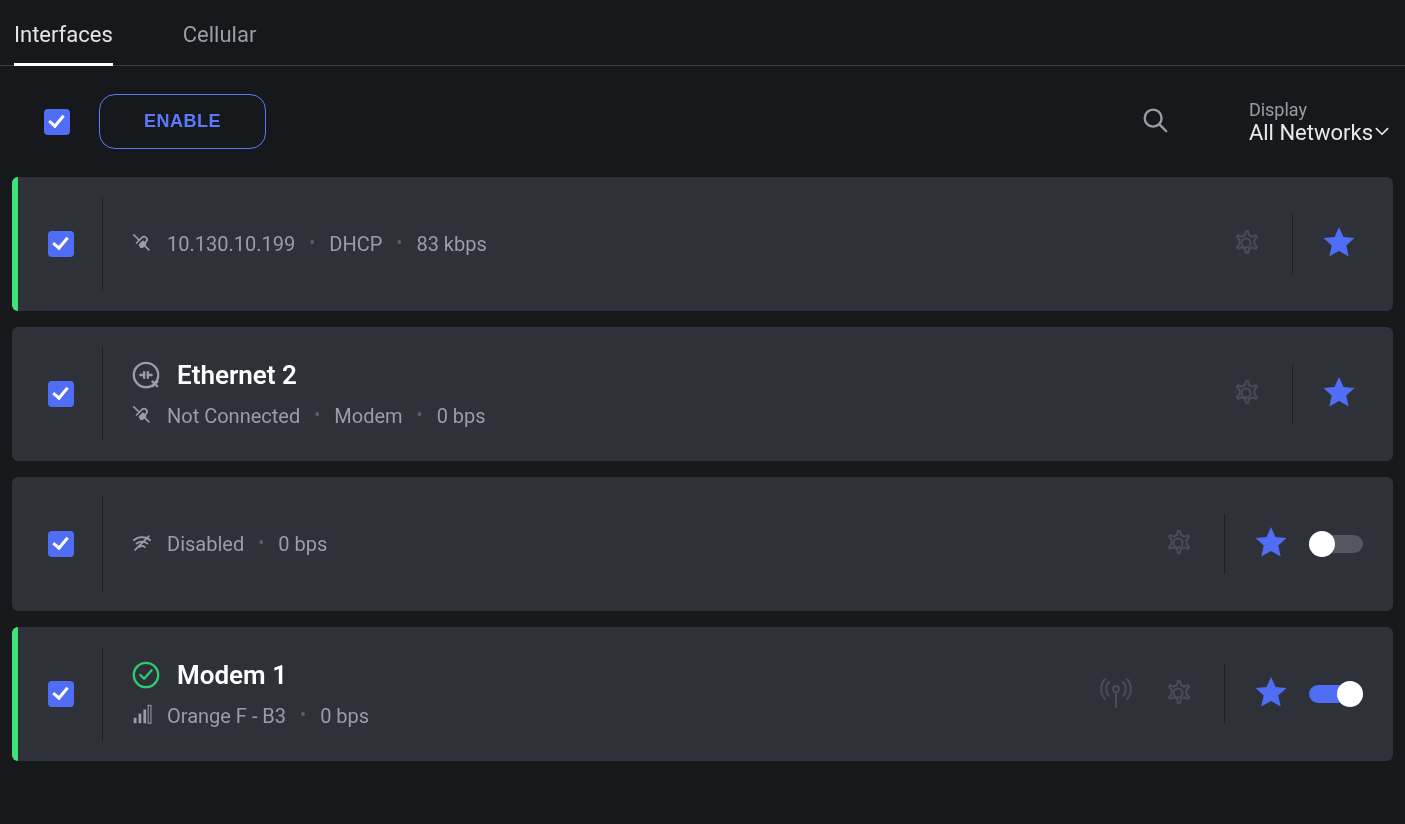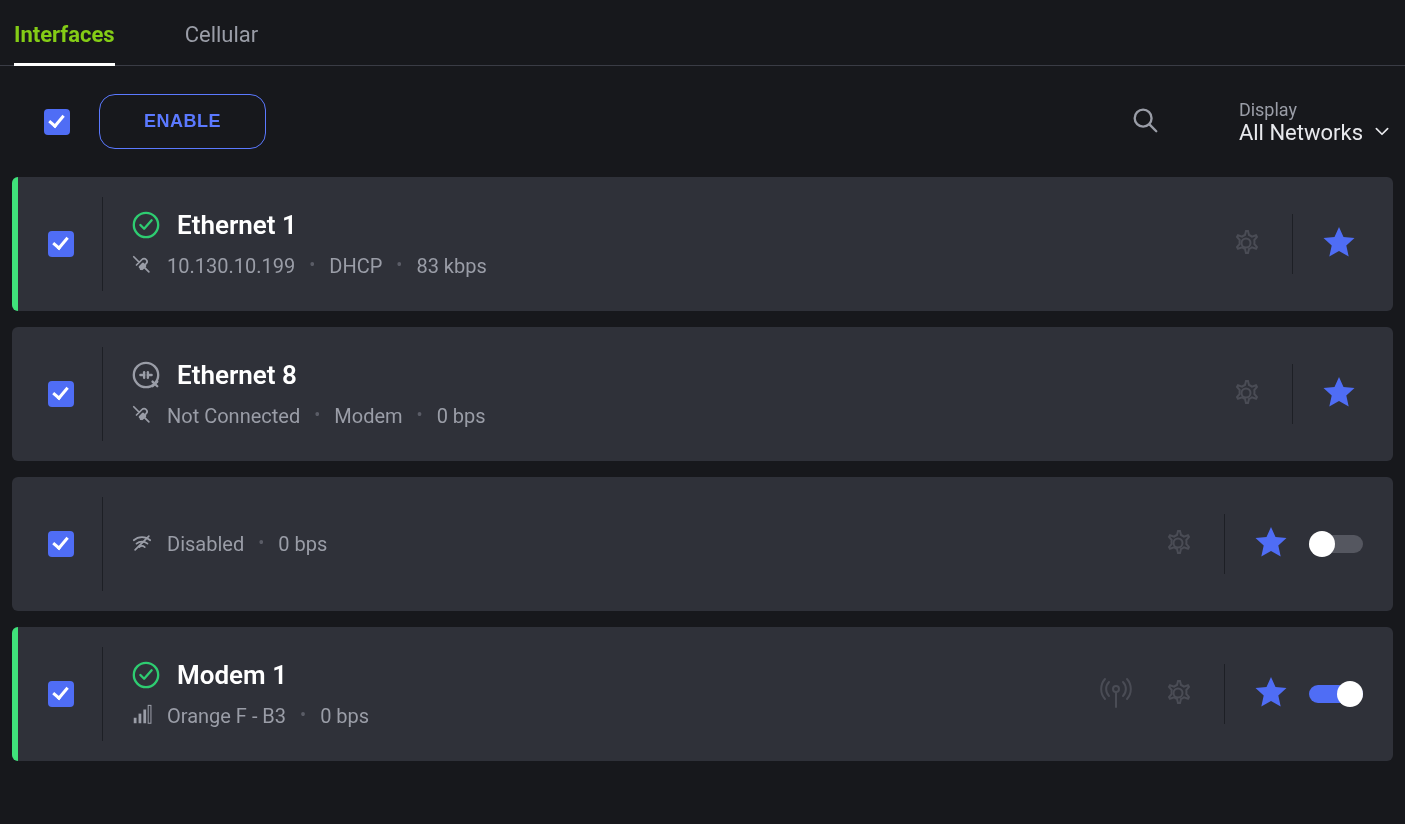--- a/index.html
+++ b/index.html
@@ -26,7 +26,7 @@
   
   .tabs{display:flex;align-items:flex-end;gap:70px;padding:0 14px;border-bottom:1px solid var(--border);height:66px;}
   .tab{font-size:22px;color:var(--text-dim);padding:18px 0 18px 0;cursor:pointer;position:relative;}
-  .tab.active{color:#84cc16;font-weight:700;}
+  .tab.active{color:#e5e5e5;font-weight:400;}
   .tab.active::after{content:"";position:absolute;left:0;right:0;bottom:-1px;height:3px;background:var(--tab-underline);}
 
   

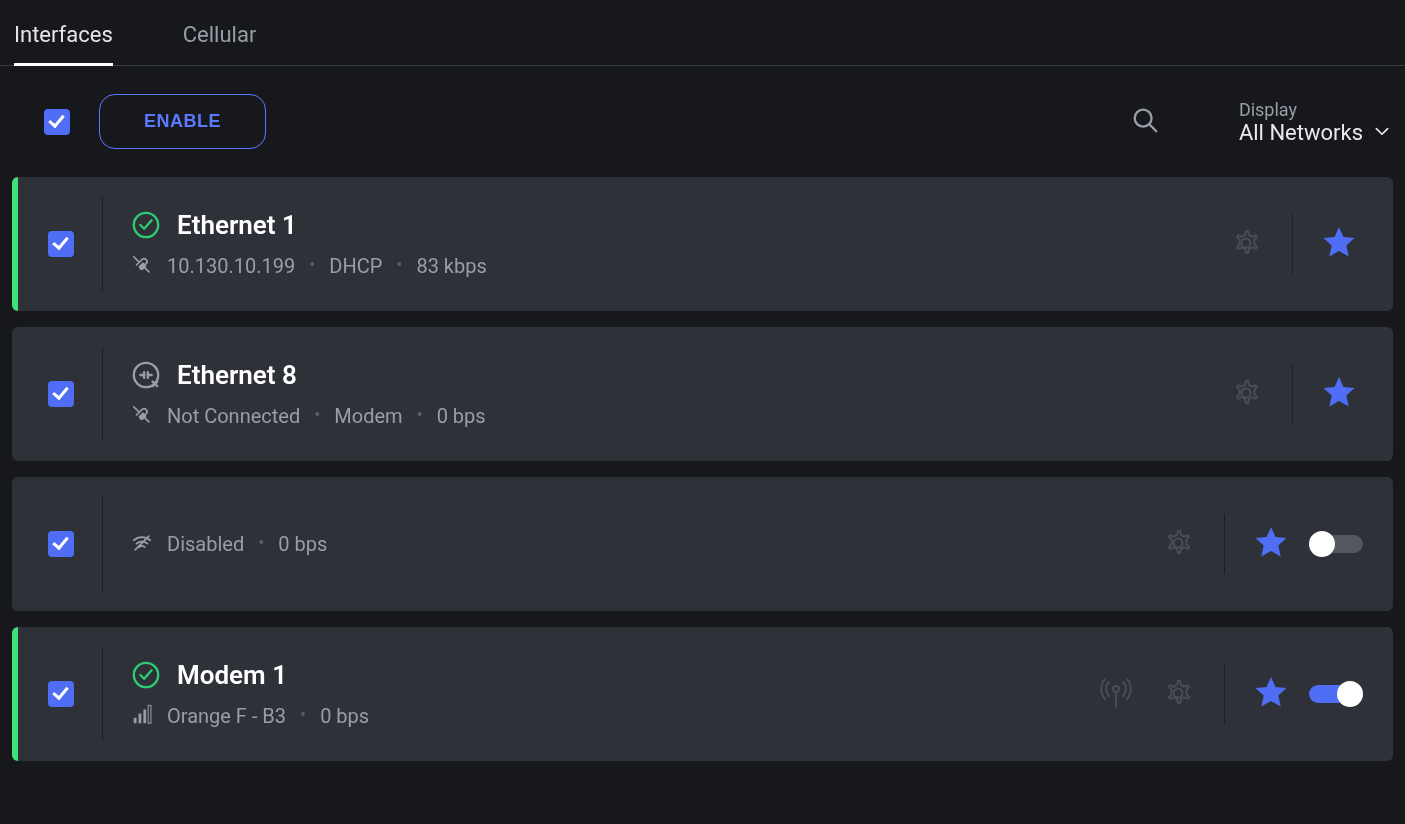--- a/index.html
+++ b/index.html
@@ -39,7 +39,7 @@
   .search-btn svg{width:30px;height:30px;stroke:#b7bac3;}
   .display-sel{display:flex;flex-direction:column;align-items:flex-start;margin-left:47px;cursor:pointer;}
   .display-lbl{font-size:18px;color:var(--text-dim);}
-  .display-val{font-size:22px;color:#e8e9ed;display:flex;align-items:center;gap:10px;}
+  .display-val{font-size:22px;color:#e8e9ed;display:flex;align-items:center;}
   .chevron{width:18px;height:18px;}
 
   

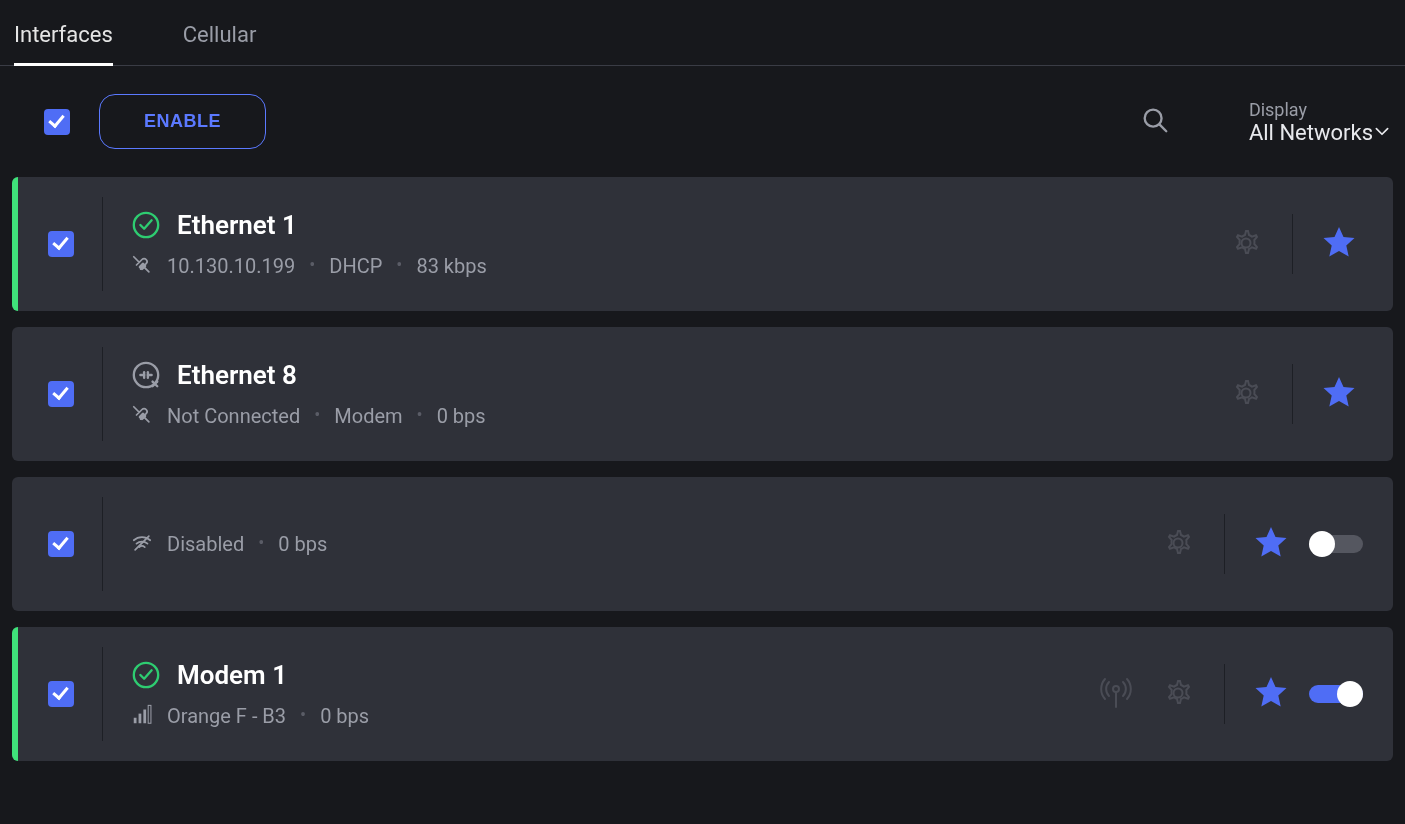--- a/index.html
+++ b/index.html
@@ -165,108 +165,102 @@
       </div>
       <div class="vrule"></div>
       <div class="main">
+        <div class="detail-line">
+          <svg viewBox="0 0 32 32" class="mini-icon">
+            <use href="#i-plug"></use>
+          </svg>
+          <span>10.130.10.199</span>
+          <span class="dot">•</span>
+          <span>DHCP</span>
+          <span class="dot">•</span>
+          <span>83 kbps</span>
+        </div>
+      </div>
+      <div class="controls">
+        <button class="ctrl-btn"><svg viewBox="0 0 36 36" style="color:#4a4c55">
+            <use href="#i-gear2"></use>
+          </svg></button>
+        <div class="vsep"></div>
+        <button class="ctrl-btn star"><svg viewBox="0 0 36 36">
+            <use href="#i-star"></use>
+          </svg></button>
+      </div>
+    </div>
+    <div class="row">
+      <div class="accent"></div>
+      <div class="cell-chk">
+        <input type="checkbox" class="chk" checked="" style="">
+      </div>
+      <div class="vrule"></div>
+      <div class="main">
+        <div class="title-line">
+          <svg viewBox="0 0 32 32" class="status-icon">
+            <use href="#i-disc-circle"></use>
+          </svg>
+          <span class="if-name">Ethernet 8</span>
+        </div>
+        <div class="detail-line">
+          <svg viewBox="0 0 32 32" class="mini-icon">
+            <use href="#i-plug"></use>
+          </svg>
+          <span>Not Connected</span>
+          <span class="dot">•</span>
+          <span>Modem</span>
+          <span class="dot">•</span>
+          <span>0 bps</span>
+        </div>
+      </div>
+      <div class="controls">
+        <button class="ctrl-btn"><svg viewBox="0 0 36 36" style="color:#4a4c55">
+            <use href="#i-gear2"></use>
+          </svg></button>
+        <div class="vsep"></div>
+        <button class="ctrl-btn star"><svg viewBox="0 0 36 36">
+            <use href="#i-star"></use>
+          </svg></button>
+      </div>
+    </div>
+    <div class="row">
+      <div class="accent"></div>
+      <div class="cell-chk">
+        <input type="checkbox" class="chk" checked="" style="">
+      </div>
+      <div class="vrule"></div>
+      <div class="main">
+        <div class="detail-line">
+          <svg viewBox="0 0 32 32" class="mini-icon">
+            <use href="#i-wifi-off"></use>
+          </svg>
+          <span>Disabled</span>
+          <span class="dot">•</span>
+          <span>0 bps</span>
+        </div>
+      </div>
+      <div class="controls">
+        <button class="ctrl-btn"><svg viewBox="0 0 36 36" style="color:#4a4c55">
+            <use href="#i-gear2"></use>
+          </svg></button>
+        <div class="vsep"></div>
+        <button class="ctrl-btn star"><svg viewBox="0 0 36 36">
+            <use href="#i-star"></use>
+          </svg></button>
+        <div class="toggle off">
+          <div class="track"></div>
+          <div class="knob"></div>
+        </div>
+      </div>
+    </div>
+    <div class="row status-up">
+      <div class="accent"></div>
+      <div class="cell-chk">
+        <input type="checkbox" class="chk" checked="" style="">
+      </div>
+      <div class="vrule"></div>
+      <div class="main">
         <div class="title-line">
           <svg viewBox="0 0 32 32" class="status-icon">
             <use href="#i-check-circle"></use>
           </svg>
-          <span class="if-name">Ethernet 1</span>
-        </div>
-        <div class="detail-line">
-          <svg viewBox="0 0 32 32" class="mini-icon">
-            <use href="#i-plug"></use>
-          </svg>
-          <span>10.130.10.199</span>
-          <span class="dot">•</span>
-          <span>DHCP</span>
-          <span class="dot">•</span>
-          <span>83 kbps</span>
-        </div>
-      </div>
-      <div class="controls">
-        <button class="ctrl-btn"><svg viewBox="0 0 36 36" style="color:#4a4c55">
-            <use href="#i-gear2"></use>
-          </svg></button>
-        <div class="vsep"></div>
-        <button class="ctrl-btn star"><svg viewBox="0 0 36 36">
-            <use href="#i-star"></use>
-          </svg></button>
-      </div>
-    </div>
-    <div class="row">
-      <div class="accent"></div>
-      <div class="cell-chk">
-        <input type="checkbox" class="chk" checked="" style="">
-      </div>
-      <div class="vrule"></div>
-      <div class="main">
-        <div class="title-line">
-          <svg viewBox="0 0 32 32" class="status-icon">
-            <use href="#i-disc-circle"></use>
-          </svg>
-          <span class="if-name">Ethernet 8</span>
-        </div>
-        <div class="detail-line">
-          <svg viewBox="0 0 32 32" class="mini-icon">
-            <use href="#i-plug"></use>
-          </svg>
-          <span>Not Connected</span>
-          <span class="dot">•</span>
-          <span>Modem</span>
-          <span class="dot">•</span>
-          <span>0 bps</span>
-        </div>
-      </div>
-      <div class="controls">
-        <button class="ctrl-btn"><svg viewBox="0 0 36 36" style="color:#4a4c55">
-            <use href="#i-gear2"></use>
-          </svg></button>
-        <div class="vsep"></div>
-        <button class="ctrl-btn star"><svg viewBox="0 0 36 36">
-            <use href="#i-star"></use>
-          </svg></button>
-      </div>
-    </div>
-    <div class="row">
-      <div class="accent"></div>
-      <div class="cell-chk">
-        <input type="checkbox" class="chk" checked="" style="">
-      </div>
-      <div class="vrule"></div>
-      <div class="main">
-        <div class="detail-line">
-          <svg viewBox="0 0 32 32" class="mini-icon">
-            <use href="#i-wifi-off"></use>
-          </svg>
-          <span>Disabled</span>
-          <span class="dot">•</span>
-          <span>0 bps</span>
-        </div>
-      </div>
-      <div class="controls">
-        <button class="ctrl-btn"><svg viewBox="0 0 36 36" style="color:#4a4c55">
-            <use href="#i-gear2"></use>
-          </svg></button>
-        <div class="vsep"></div>
-        <button class="ctrl-btn star"><svg viewBox="0 0 36 36">
-            <use href="#i-star"></use>
-          </svg></button>
-        <div class="toggle off">
-          <div class="track"></div>
-          <div class="knob"></div>
-        </div>
-      </div>
-    </div>
-    <div class="row status-up">
-      <div class="accent"></div>
-      <div class="cell-chk">
-        <input type="checkbox" class="chk" checked="" style="">
-      </div>
-      <div class="vrule"></div>
-      <div class="main">
-        <div class="title-line">
-          <svg viewBox="0 0 32 32" class="status-icon">
-            <use href="#i-check-circle"></use>
-          </svg>
           <span class="if-name">Modem 1</span>
         </div>
         <div class="detail-line">

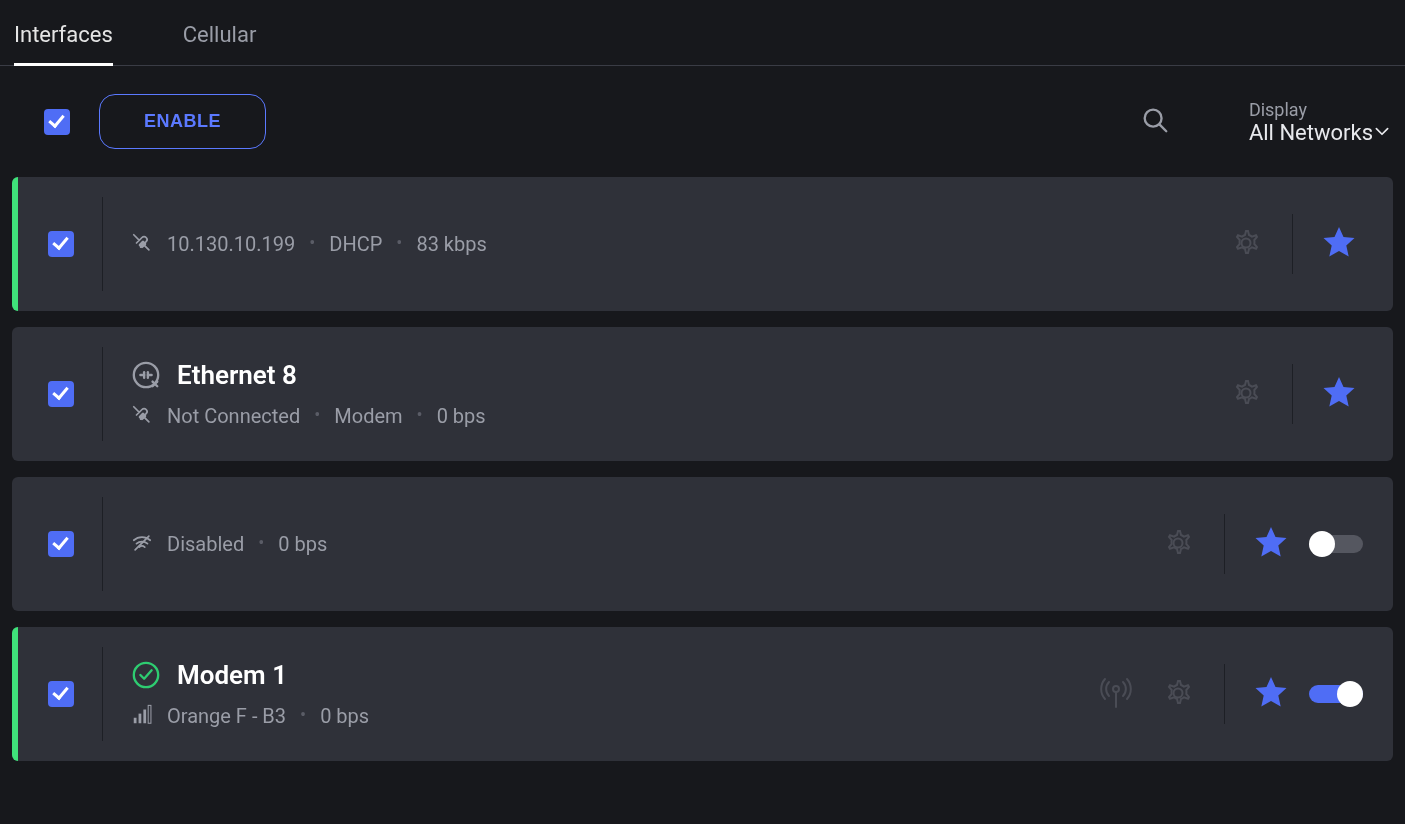--- a/index.html
+++ b/index.html
@@ -197,7 +197,7 @@
           <svg viewBox="0 0 32 32" class="status-icon">
             <use href="#i-disc-circle"></use>
           </svg>
-          <span class="if-name">Ethernet 8</span>
+          <span class="if-name">Ethernet 2</span>
         </div>
         <div class="detail-line">
           <svg viewBox="0 0 32 32" class="mini-icon">

